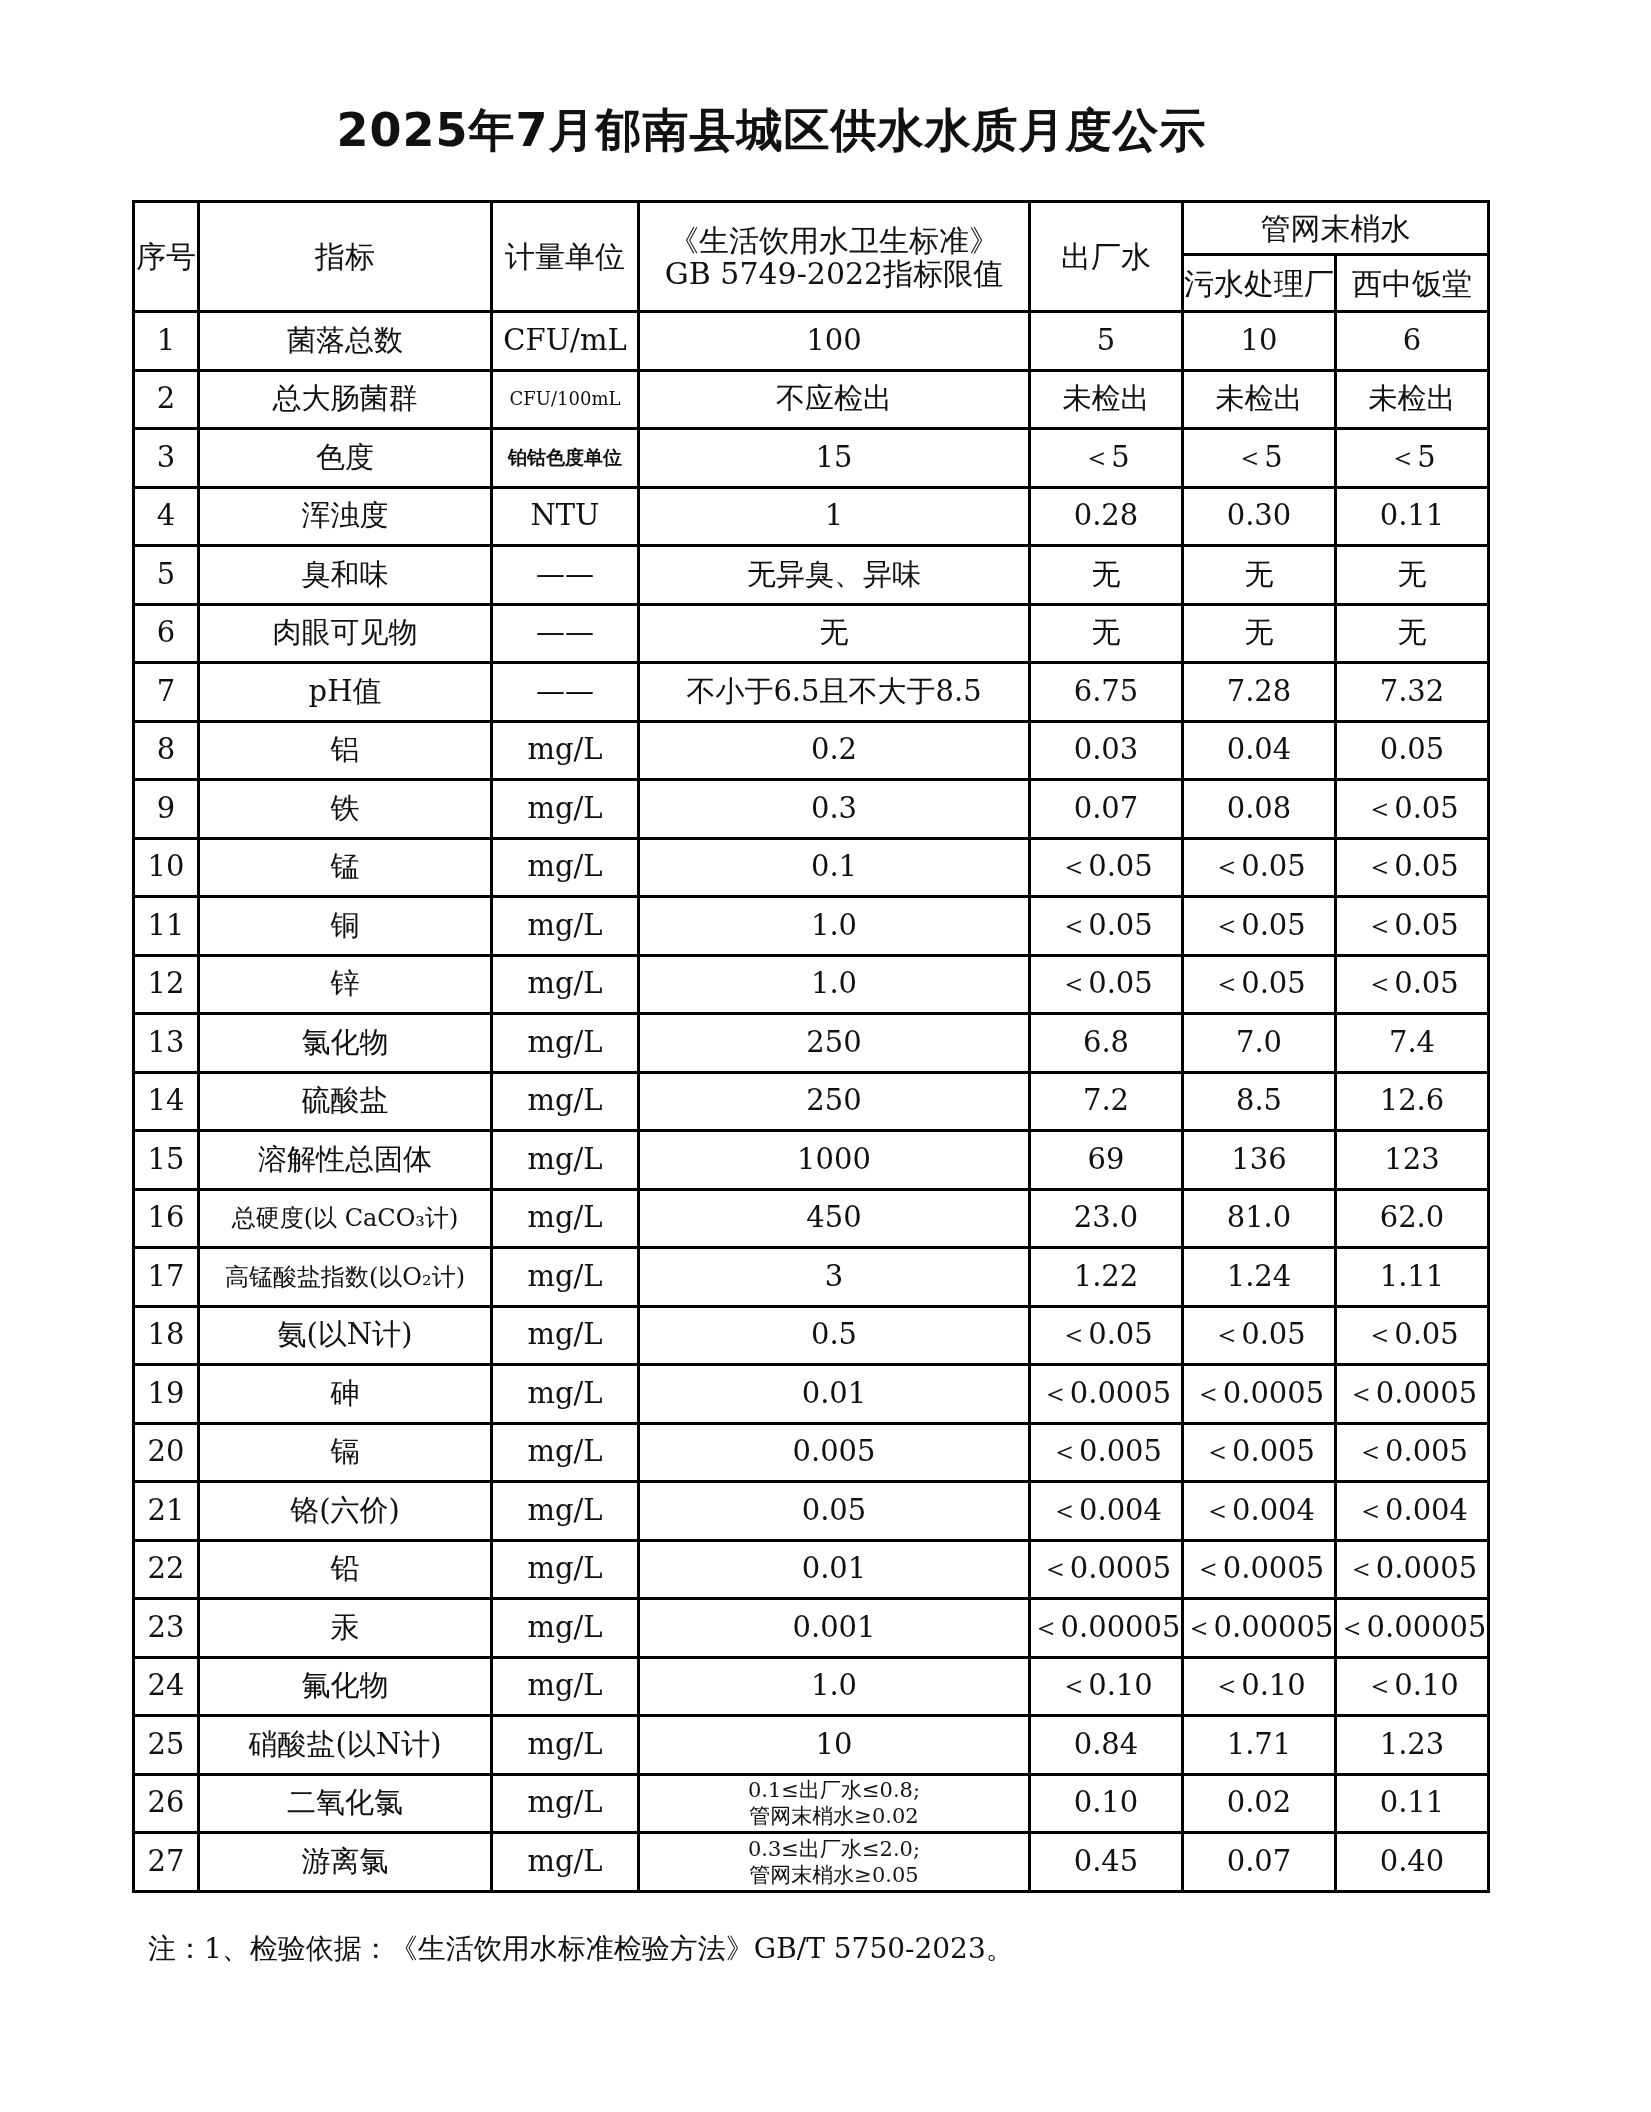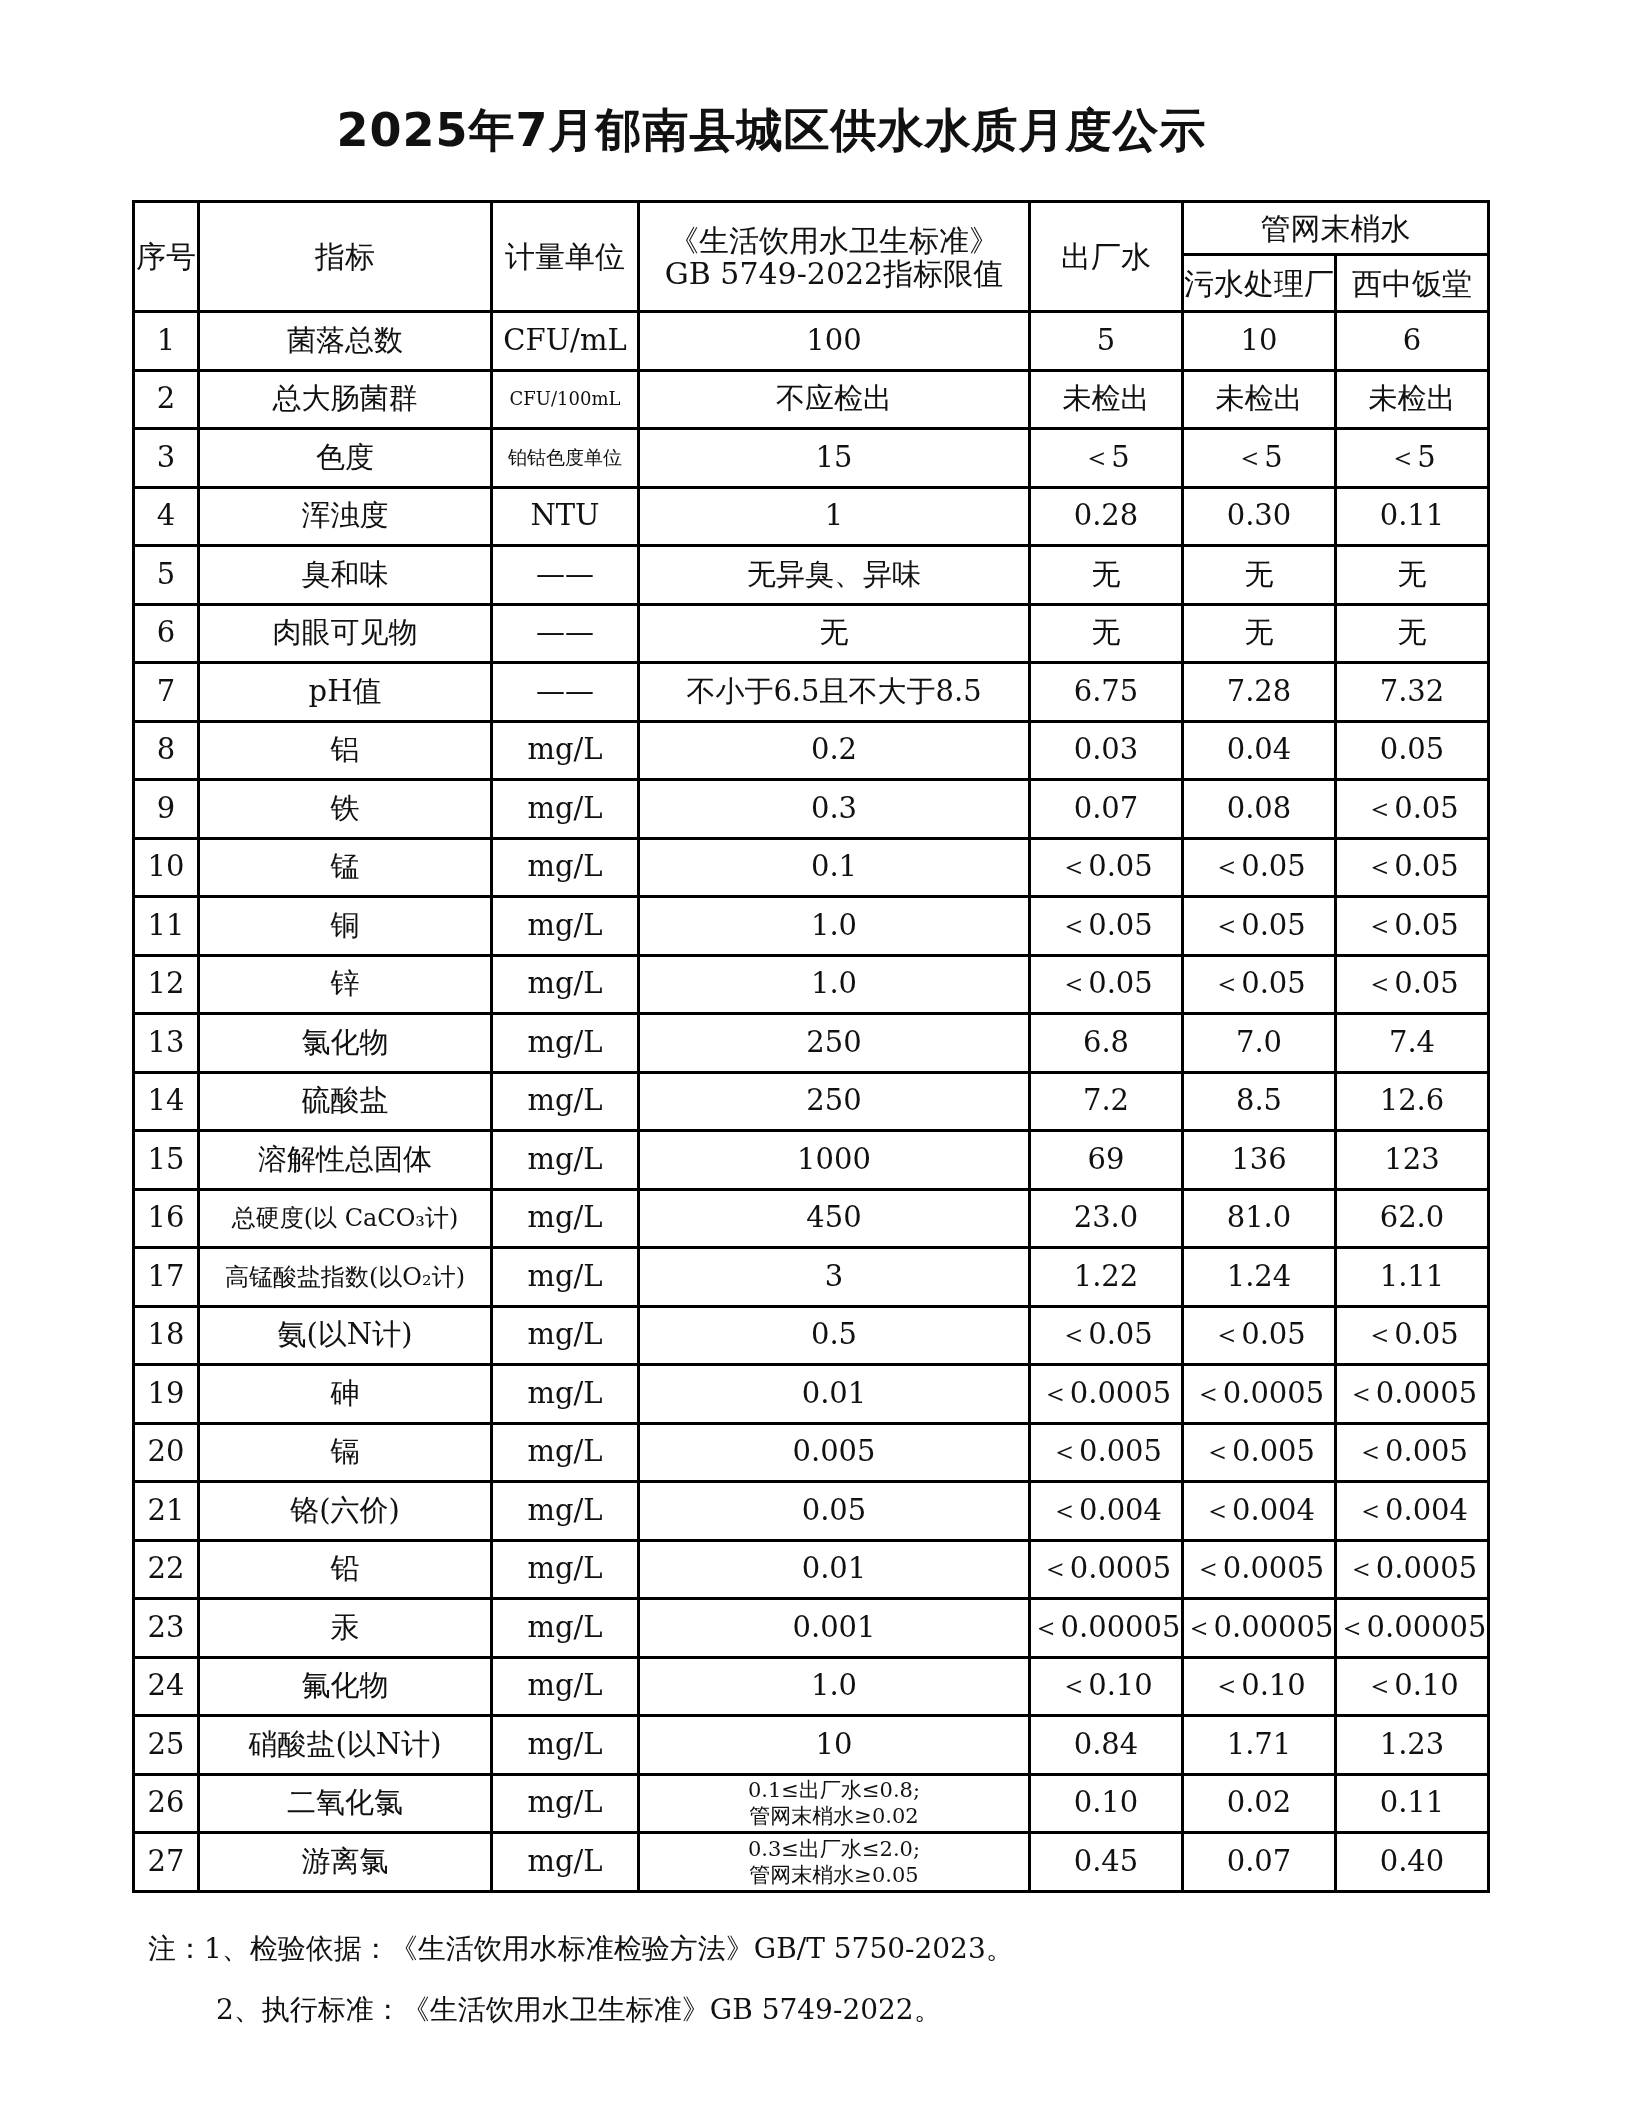--- a/index.html
+++ b/index.html
@@ -16,7 +16,7 @@
   tr.r td { height:55.5px; }
   td.ind { text-align:left; padding-left:4px; }
   td.ind.small { font-size:24px;margin-top:20px; }
-  td.unit.small { font-size:19px; }
+  td.unit.small { font-size:19px;font-weight:bold; }
   td.unit.small2 { font-size:18px; }
   td.std.two { font-size:21px; line-height:1.25; white-space:normal; }
   th.h-std { font-size:29px; line-height:1.3; }

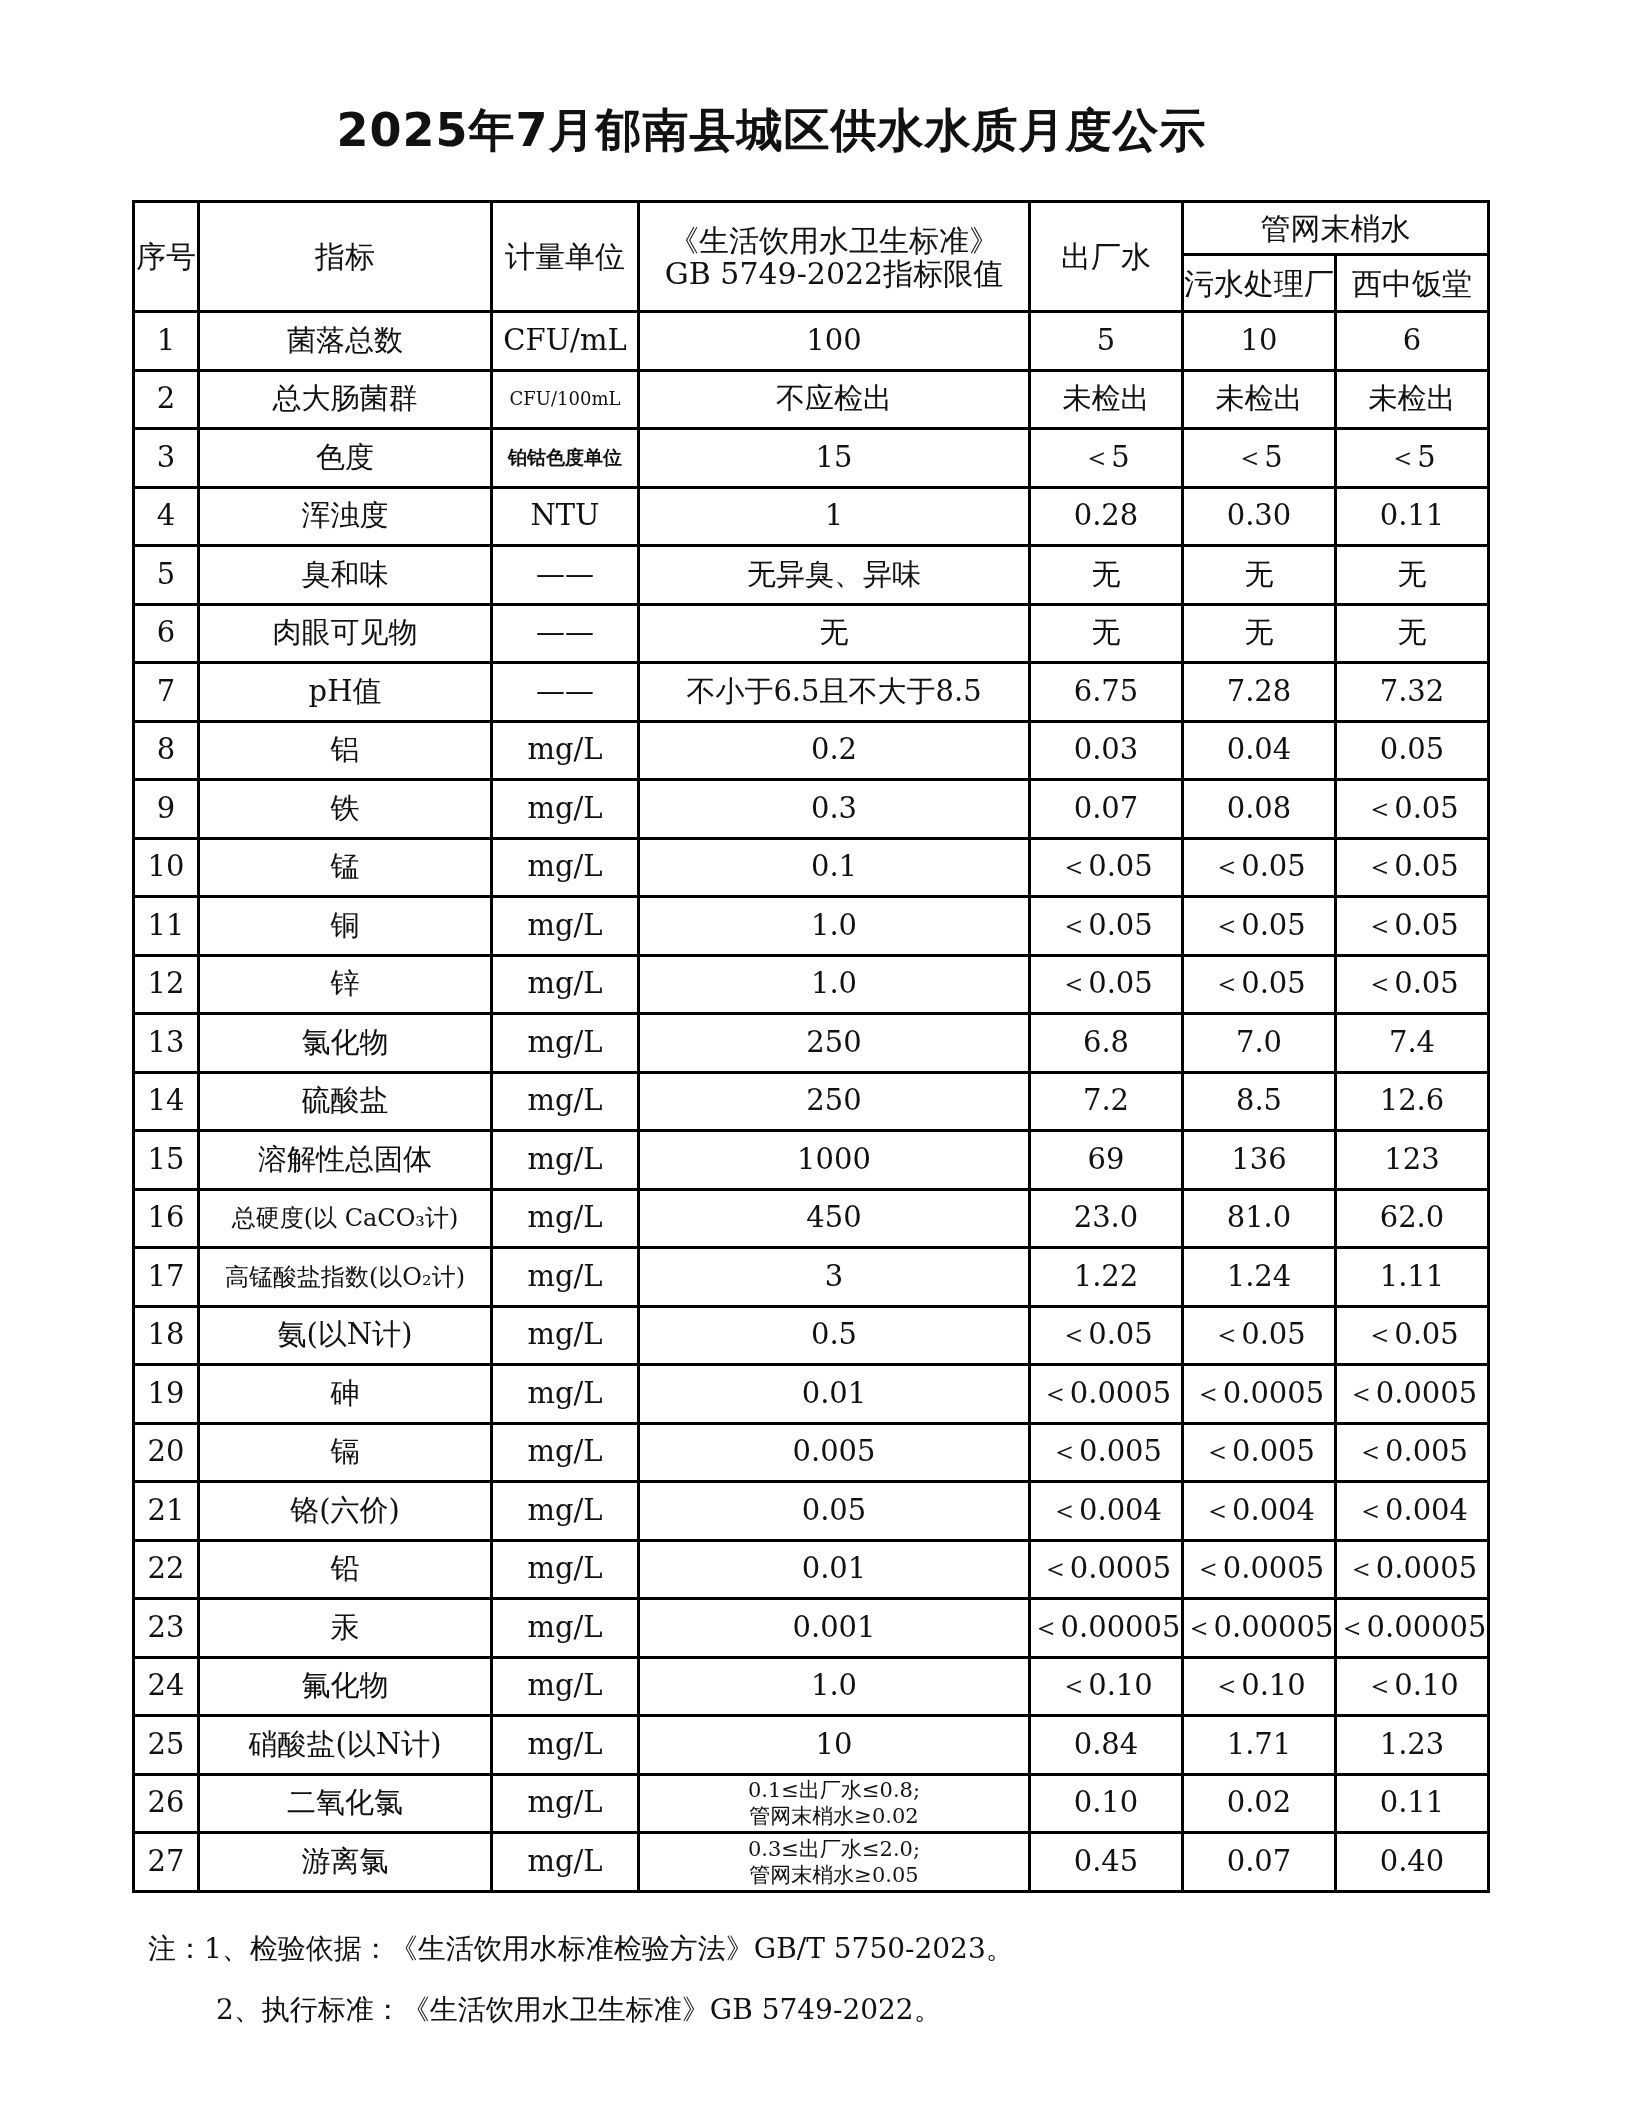--- a/index.html
+++ b/index.html
@@ -312,7 +312,6 @@
 
 <div class="notes">
   <div class="n1">注：1、检验依据：《生活饮用水标准检验方法》GB/T 5750-2023。</div>
-  <div class="n2">2、执行标准：《生活饮用水卫生标准》GB 5749-2022。</div>
 </div>
 
 </body></html>

